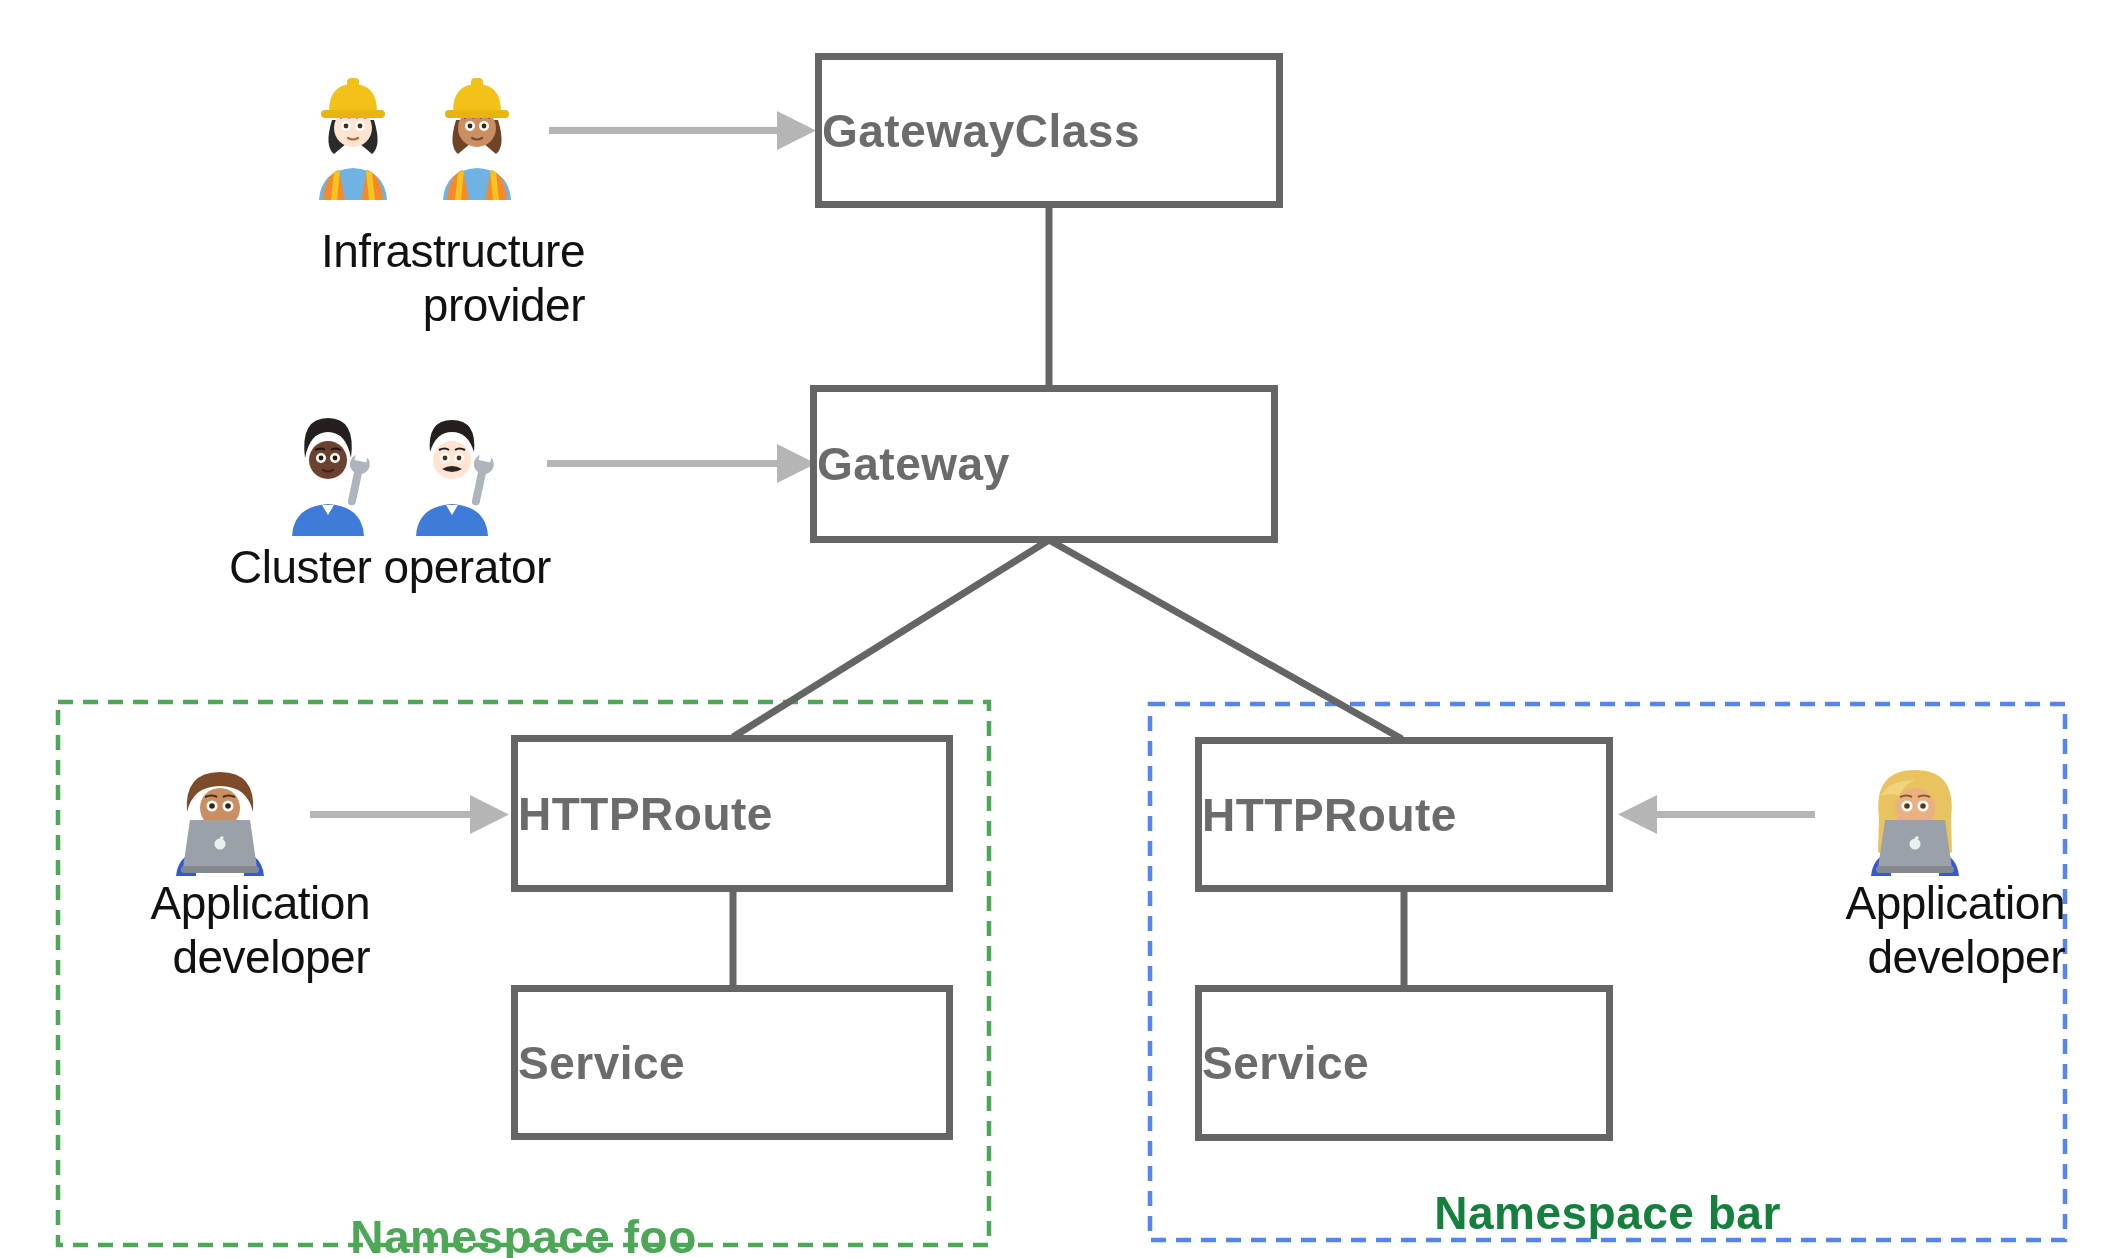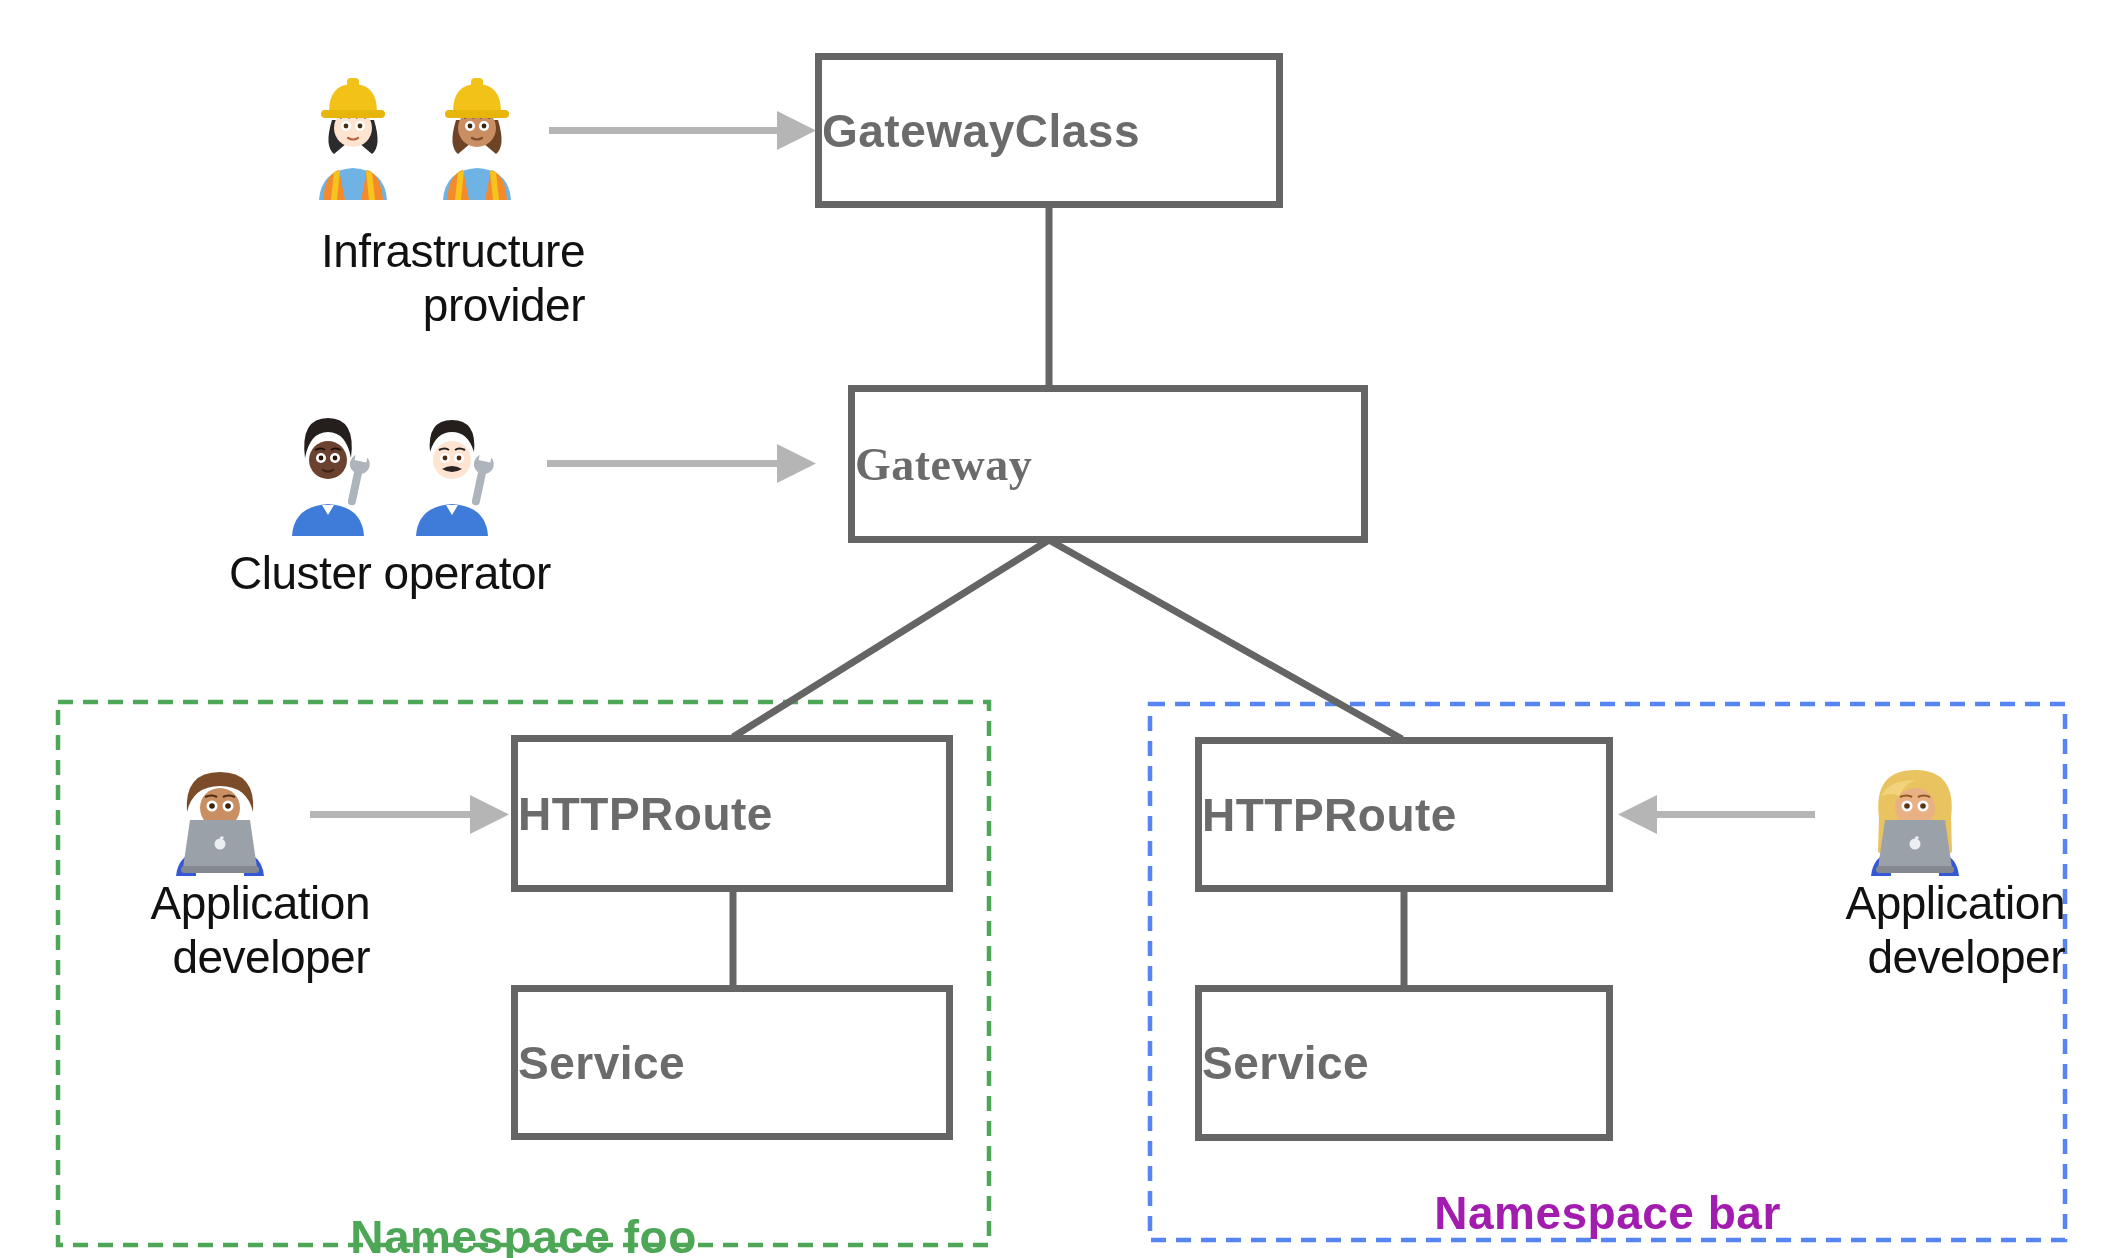--- a/index.html
+++ b/index.html
@@ -75,7 +75,7 @@
   <div class="node" style="left:815px;top:53px;width:468px;height:155px;">
     <span>GatewayClass</span>
   </div>
-  <div class="node" style="left:848px;top:385px;width:520px;height:158px;font-family:Liberation Serif, serif;">
+  <div class="node" style="left:810px;top:385px;width:468px;height:158px;">
     <span>Gateway</span>
   </div>
   <div class="node" style="left:511px;top:735px;width:442px;height:157px;">

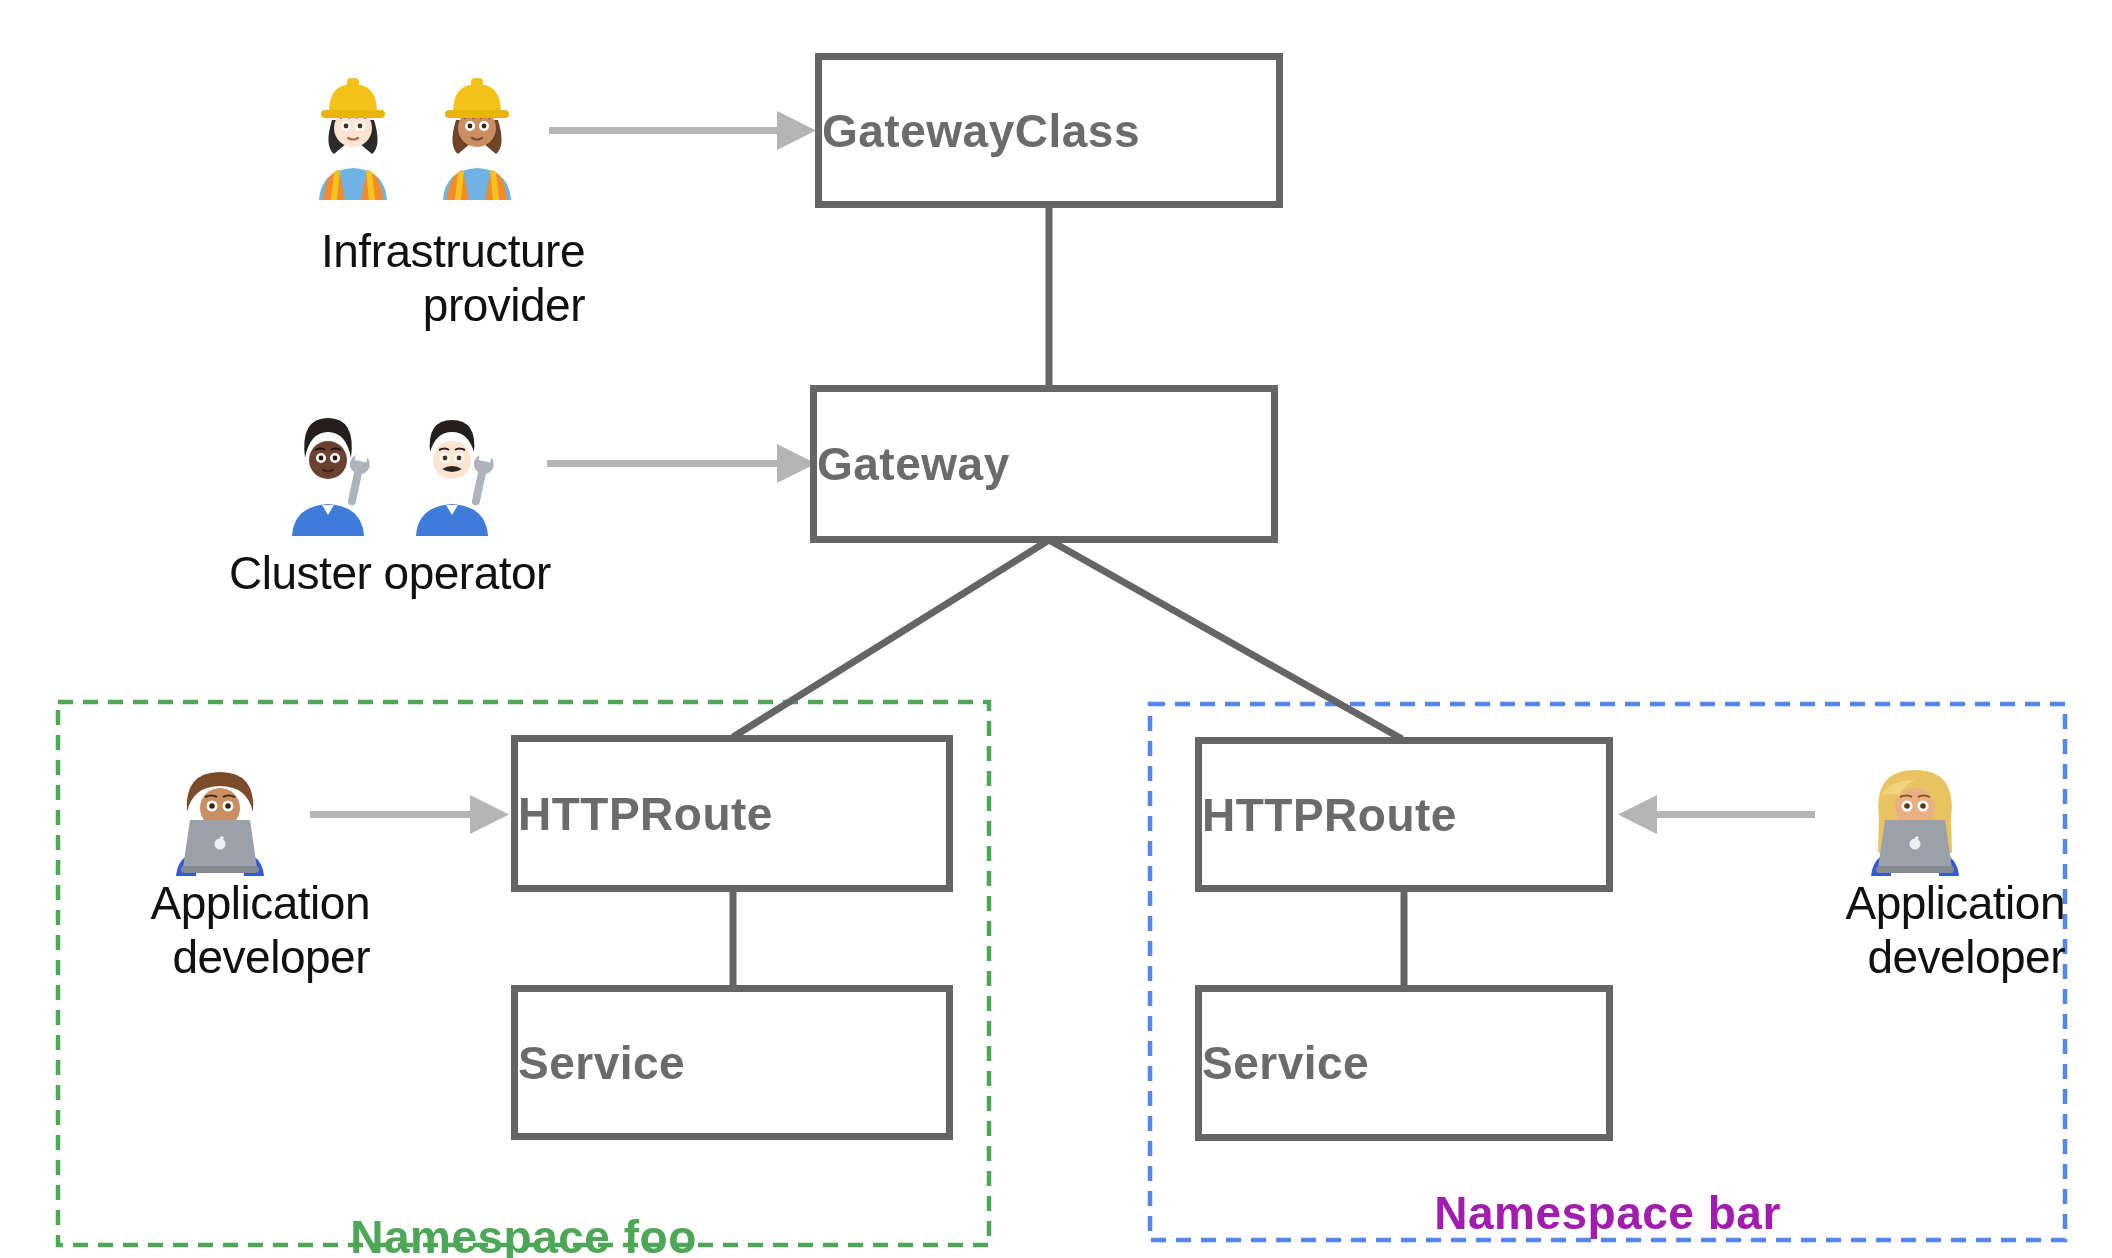--- a/index.html
+++ b/index.html
@@ -38,7 +38,7 @@
     font-size:46px;line-height:54px;letter-spacing:-0.5px;
   }
   .persona.infra .plabel{margin-top:24px;}
-  .persona.cluster .plabel{margin-top:10px;}
+  .persona.cluster .plabel{margin-top:4px;}
   .persona.dev .plabel{}
   .icon{display:block;line-height:0;}
 </style>

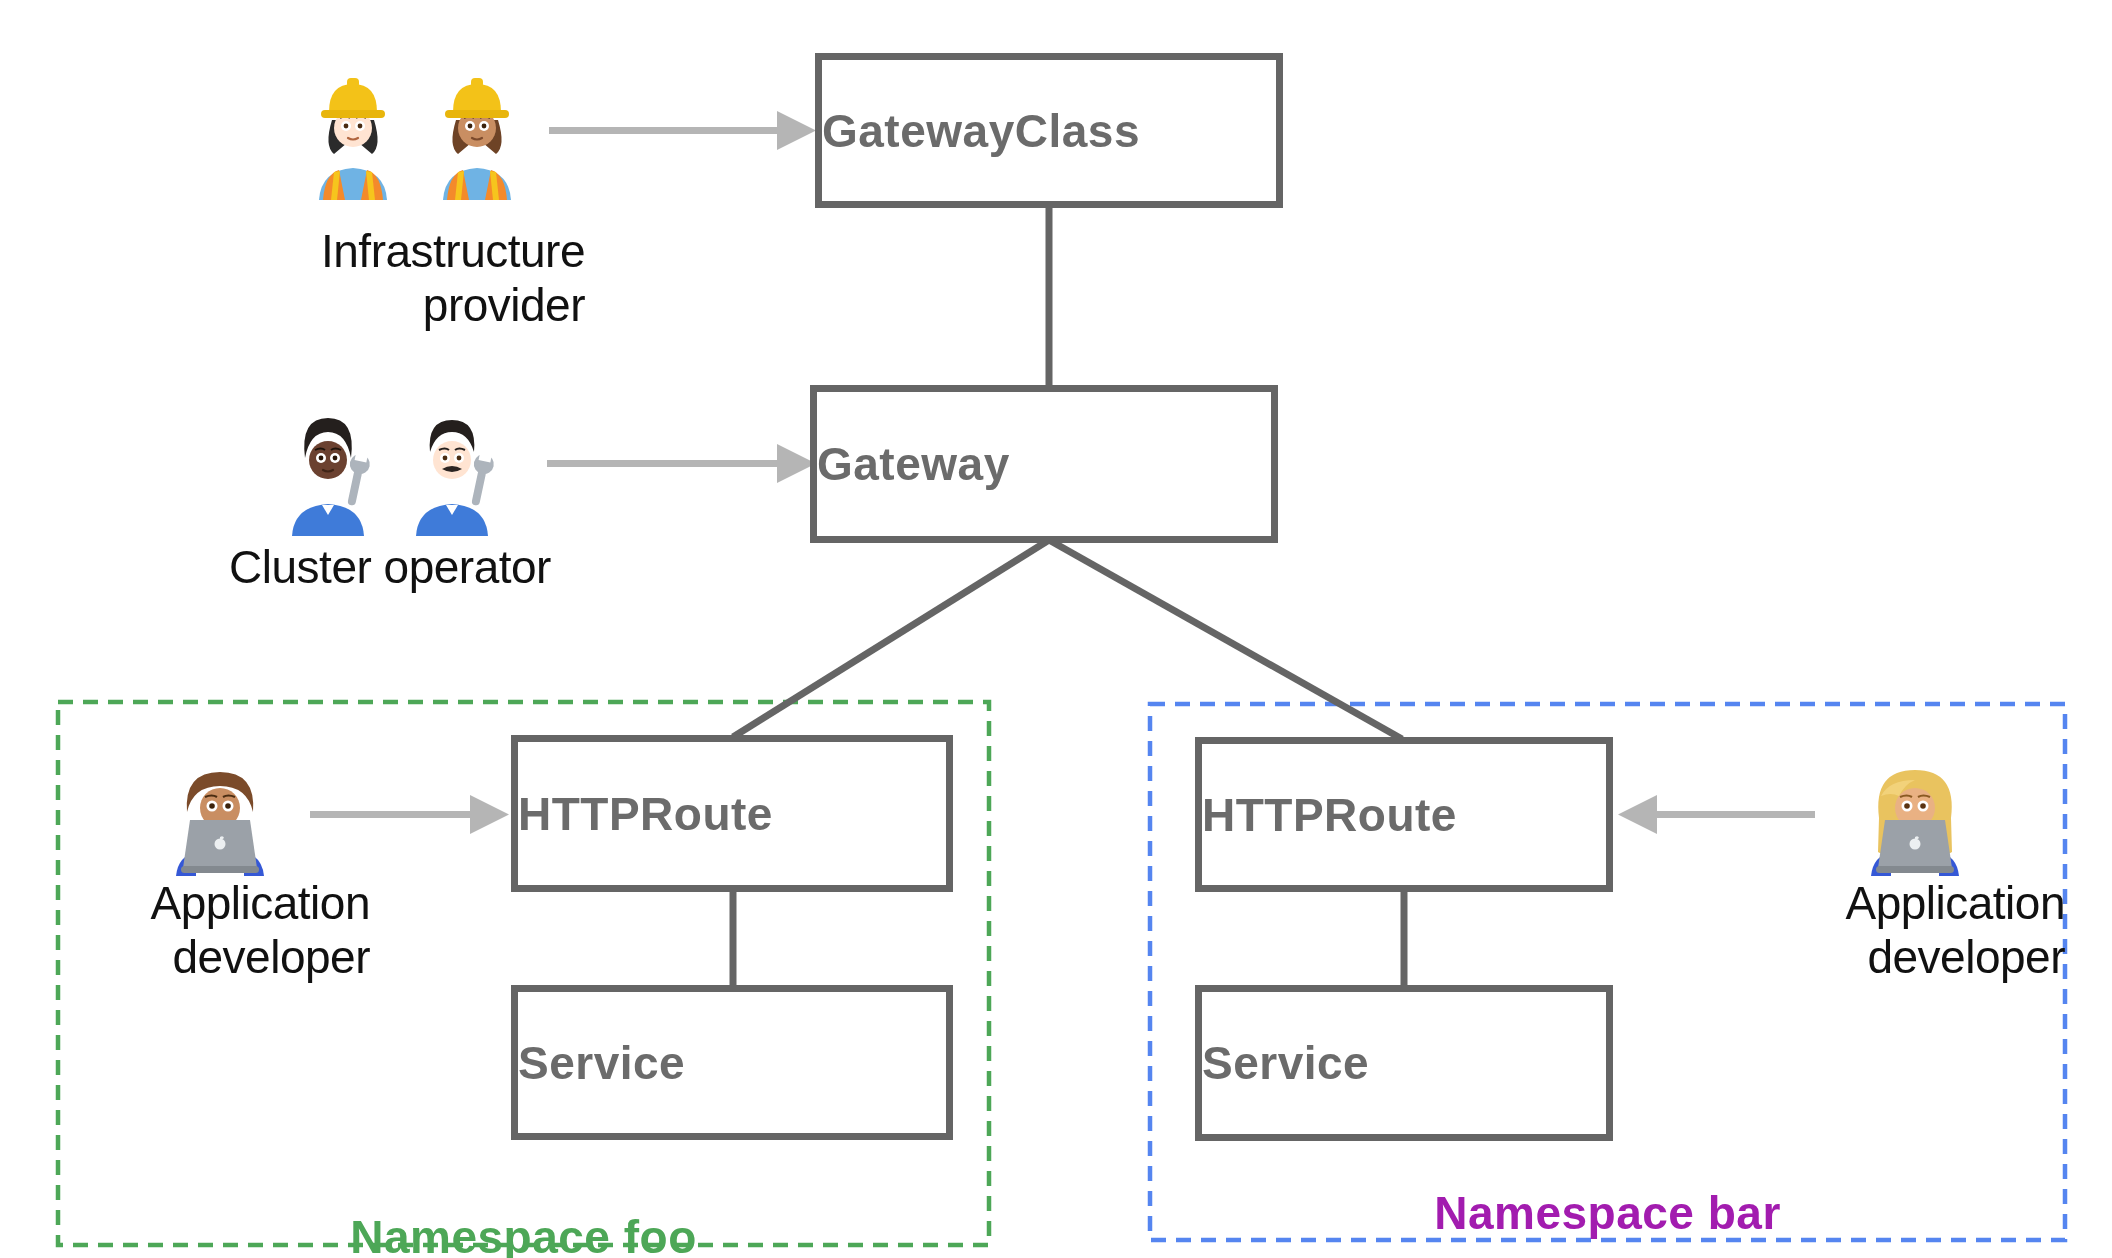--- a/index.html
+++ b/index.html
@@ -27,7 +27,7 @@
     line-height:1.1;
   }
   .ns-label.foo{color:#4DA757;}
-  .ns-label.bar{color:#a21caf;}
+  .ns-label.bar{color:#15803d;}
   .persona{
     position:absolute;z-index:2;
     display:flex;flex-direction:column;align-items:center;

